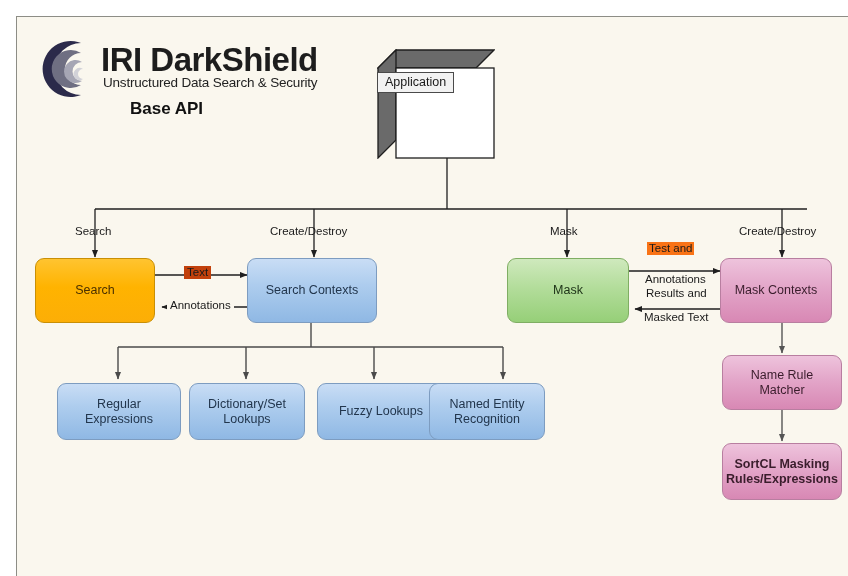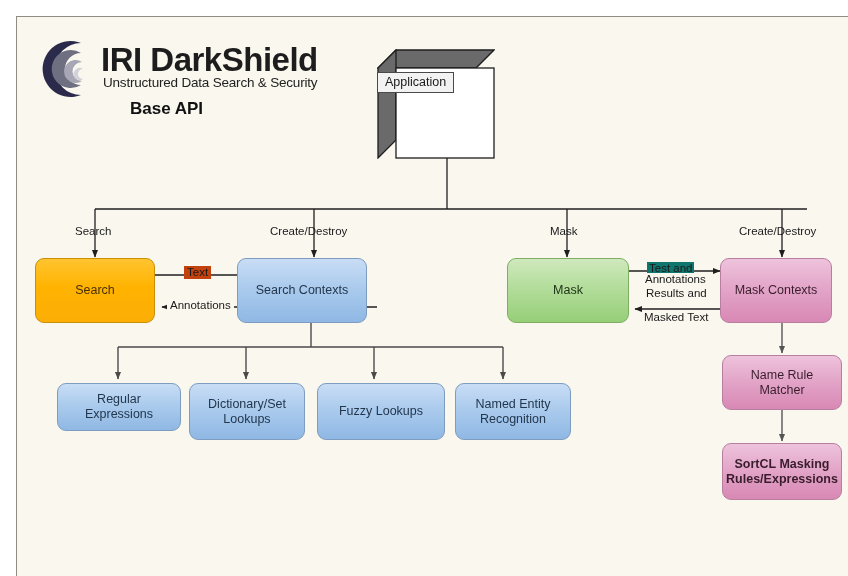--- a/index.html
+++ b/index.html
@@ -179,7 +179,7 @@
   <div class="edge-label" style="left:150px;top:282px;background:#faf7ee;padding:0 3px;">Annotations</div>
   <div class="edge-label" style="left:270px;top:291px;background:#ef4444;padding:0 3px;">Matchers</div>
 
-  <div class="edge-label" style="left:630px;top:245px;background:#0f766e;padding:0 2px;text-align:right;">Test and</div>
+  <div class="edge-label" style="left:630px;top:225px;background:#f97316;padding:0 2px;text-align:right;">Test and</div>
   <div class="edge-label" style="left:626px;top:256px;background:#faf7ee;padding:0 2px;">Annotations</div>
   <div class="edge-label" style="left:627px;top:270px;background:#faf7ee;padding:0 2px;">Results and</div>
   <div class="edge-label" style="left:625px;top:294px;background:#faf7ee;padding:0 2px;text-align:right;">Masked Text</div>

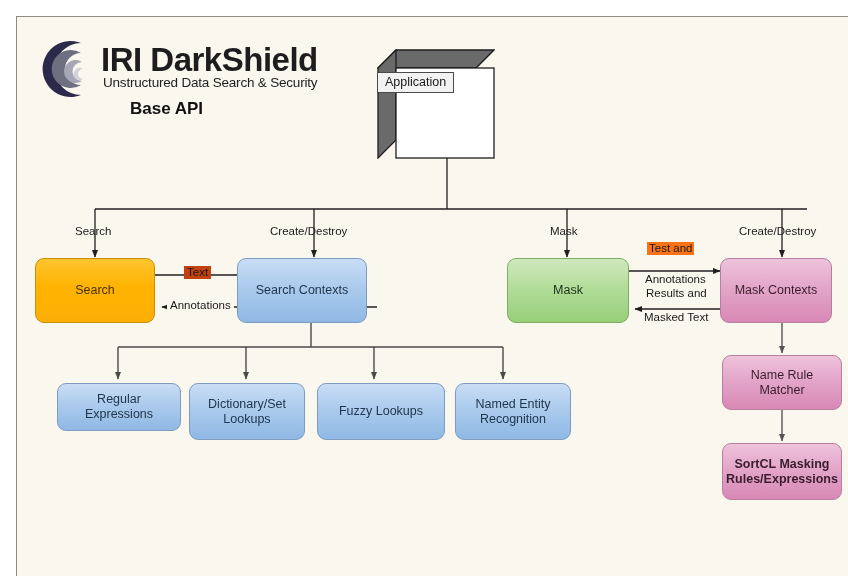--- a/index.html
+++ b/index.html
@@ -188,7 +188,7 @@
     <span>Search</span>
   </div>
 
-  <div class="node n-blue" style="left:220px;top:241px;width:130px;height:65px;">
+  <div class="node n-blue" style="left:230px;top:241px;width:130px;height:65px;">
     <span>Search Contexts</span>
   </div>
 

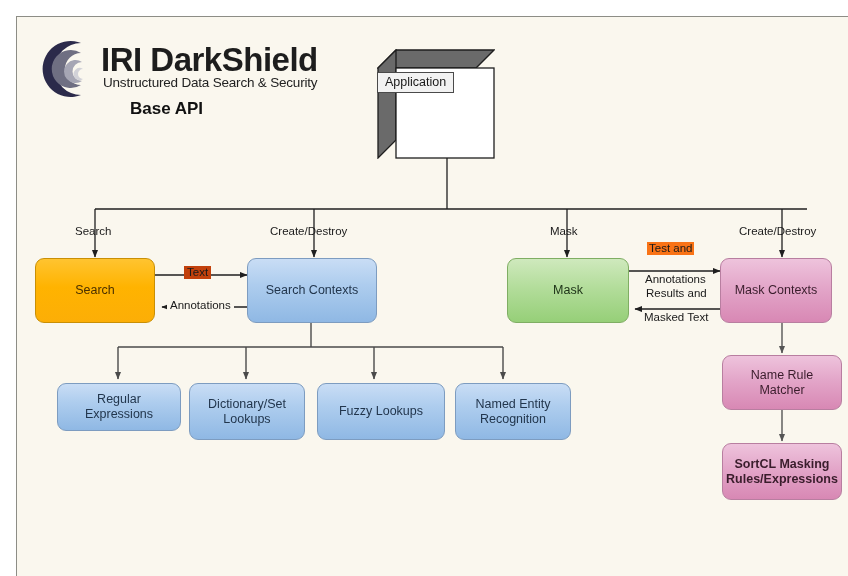--- a/index.html
+++ b/index.html
@@ -200,7 +200,7 @@
     <span>Mask Contexts</span>
   </div>
 
-  <div class="node n-blue" style="left:40px;top:366px;width:124px;height:48px;">
+  <div class="node n-blue" style="left:40px;top:366px;width:124px;height:57px;">
     <span>Regular Expressions</span>
   </div>
 

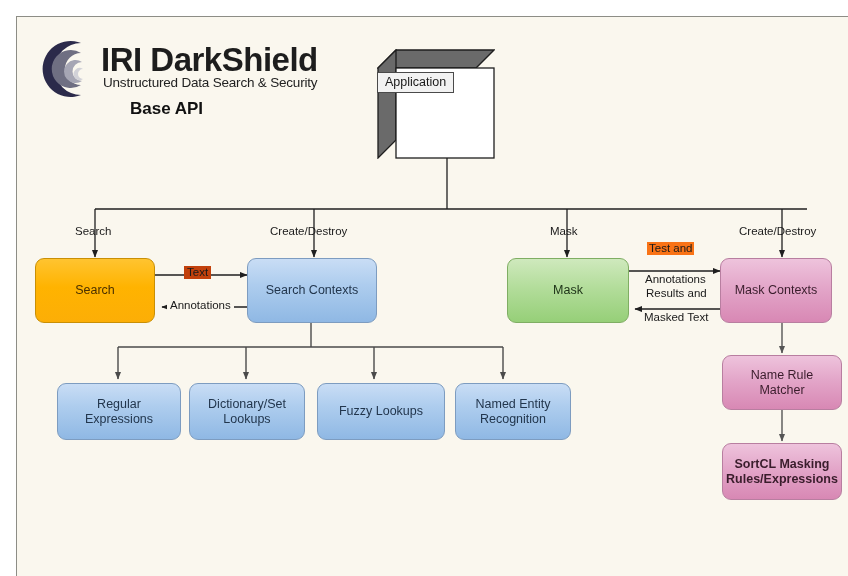--- a/index.html
+++ b/index.html
@@ -212,7 +212,7 @@
     <span>Fuzzy Lookups</span>
   </div>
 
-  <div class="node n-blue" style="left:438px;top:366px;width:116px;height:57px;">
+  <div class="node n-blue" style="left:412px;top:366px;width:116px;height:57px;">
     <span>Named Entity Recognition</span>
   </div>
 

